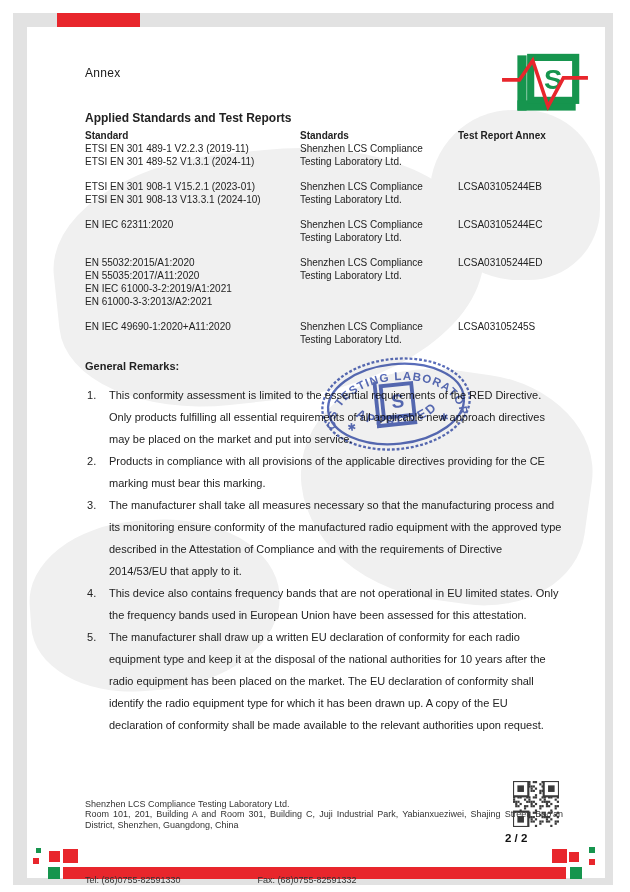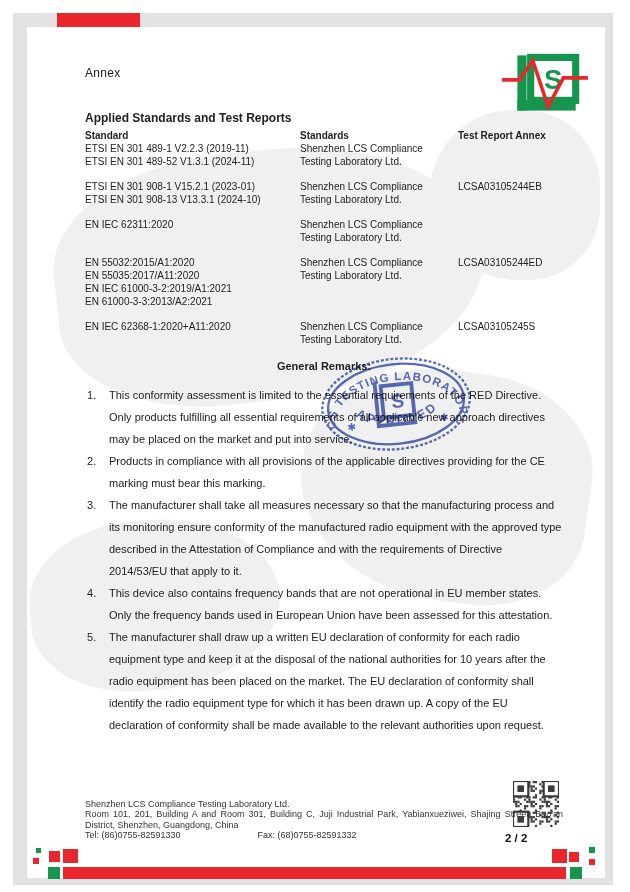--- a/index.html
+++ b/index.html
@@ -118,6 +118,7 @@
     <div class="trow">
       <div class="c1">EN IEC 62311:2020</div>
       <div class="c2">Shenzhen LCS Compliance Testing Laboratory Ltd.</div>
+      <div class="c3">LCSA03105244EC</div>
     </div>
     <div class="trow">
       <div class="c1">EN 55032:2015/A1:2020

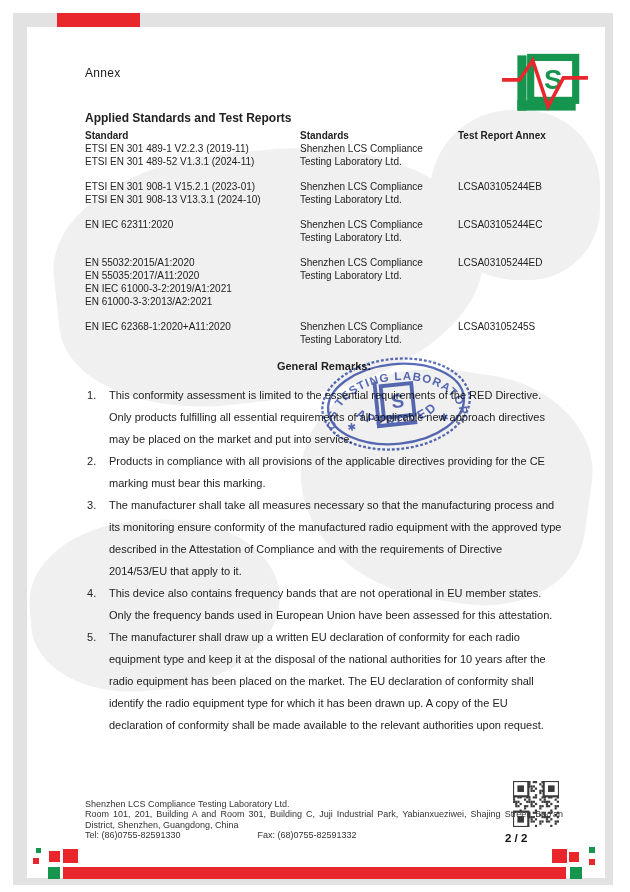--- a/index.html
+++ b/index.html
@@ -129,7 +129,7 @@
       <div class="c3">LCSA03105244ED</div>
     </div>
     <div class="trow">
-      <div class="c1">EN IEC 62368-1:2020+A11:2020</div>
+      <div class="c1">EN IEC 49690-1:2020+A11:2020</div>
       <div class="c2">Shenzhen LCS Compliance Testing Laboratory Ltd.</div>
       <div class="c3">LCSA03105245S</div>
     </div>

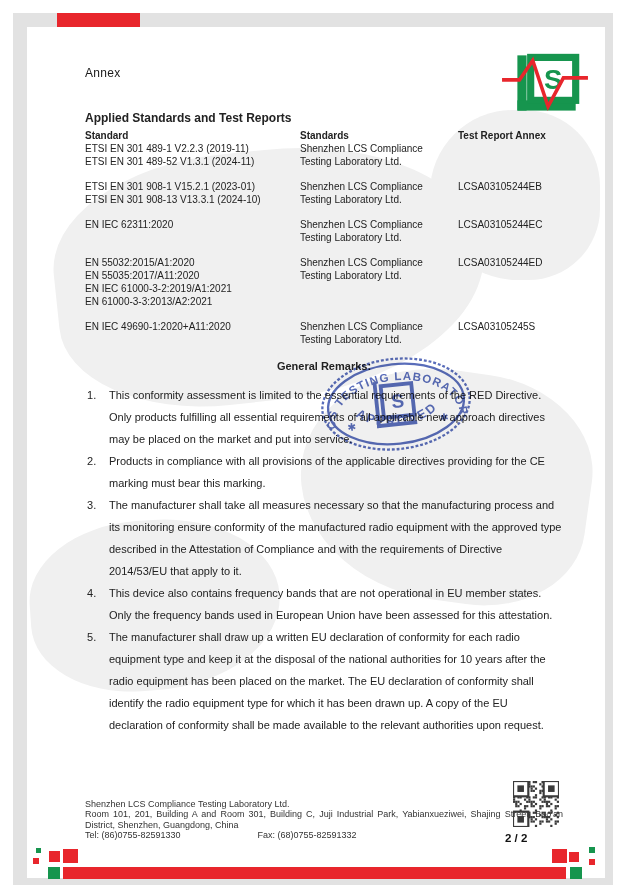--- a/index.html
+++ b/index.html
@@ -33,7 +33,7 @@
   .c2 { width:158px; padding-right:10px; }
   .c3 { width:105px; }
 
-  .remarks-title { margin-top:14px; font-size:11px; font-weight:bold;text-align:center; }
+  .remarks-title { margin-top:14px; font-size:11px; font-weight:bold; }
   .remarks-list { margin-top:12px; list-style:none; counter-reset:rem; }
   .remarks-list li { position:relative; counter-increment:rem; padding-left:24px;
                      font-size:11px; line-height:22px; }

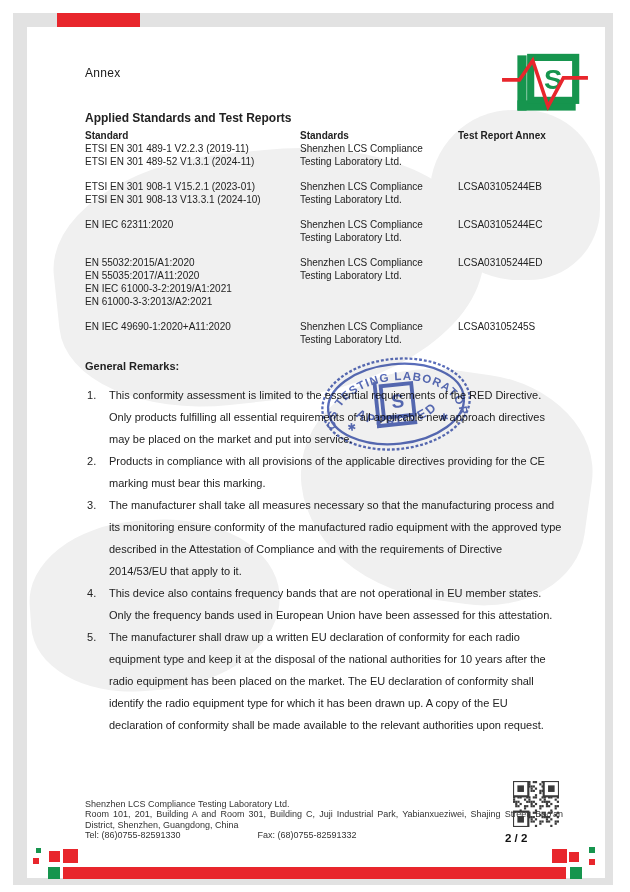--- a/index.html
+++ b/index.html
@@ -139,7 +139,7 @@
       <li>This conformity assessment is limited to the essential requirements of the RED Directive. Only products fulfilling all essential requirements of all applicable new approach directives may be placed on the market and put into service.</li>
       <li>Products in compliance with all provisions of the applicable directives providing for the CE marking must bear this marking.</li>
       <li>The manufacturer shall take all measures necessary so that the manufacturing process and its monitoring ensure conformity of the manufactured radio equipment with the approved type described in the Attestation of Compliance and with the requirements of Directive 2014/53/EU that apply to it.</li>
-      <li>This device also contains frequency bands that are not operational in EU member states. Only the frequency bands used in European Union have been assessed for this attestation.</li>
+      <li>This device also contains frequency bands that are not operational in EU limited states. Only the frequency bands used in European Union have been assessed for this attestation.</li>
       <li>The manufacturer shall draw up a written EU declaration of conformity for each radio equipment type and keep it at the disposal of the national authorities for 10 years after the radio equipment has been placed on the market. The EU declaration of conformity shall identify the radio equipment type for which it has been drawn up. A copy of the EU declaration of conformity shall be made available to the relevant authorities upon request.</li>
     </ol>
   </div>

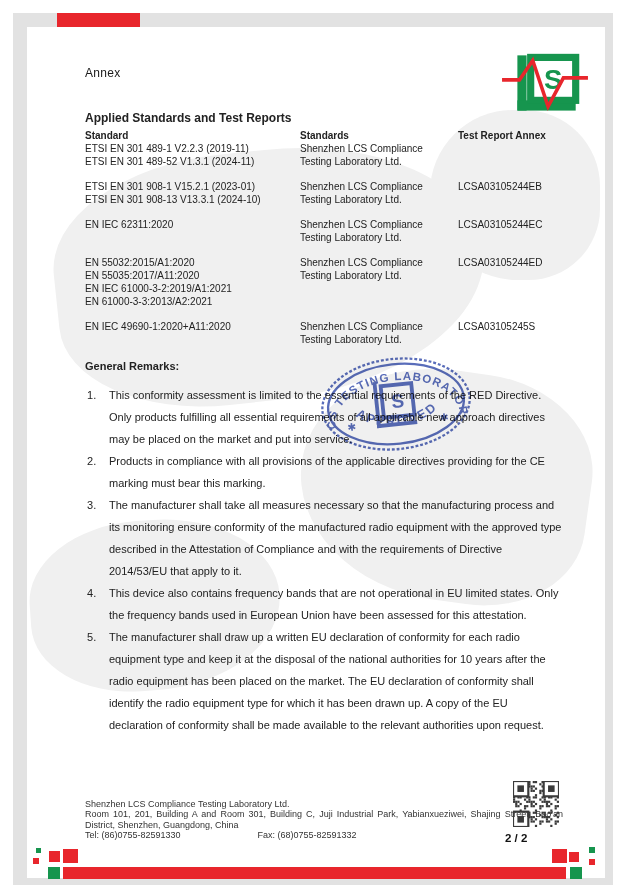--- a/index.html
+++ b/index.html
@@ -50,7 +50,7 @@
   .footer { position:absolute; left:85px; top:799px; width:478px; z-index:3;
             font-size:9px; line-height:10.4px; color:#333; }
   .footer .address { text-align:justify; }
-  .fcol { display:inline-block; width:170px; }
+  .fcol { display:inline-block; width:170px;margin-top:45px; }
   .pagenum { position:absolute; left:505px; top:832px; z-index:3;
              font-size:11.5px; font-weight:bold; color:#111; }
   .qr { position:absolute; left:513px; top:781px; z-index:3; }

